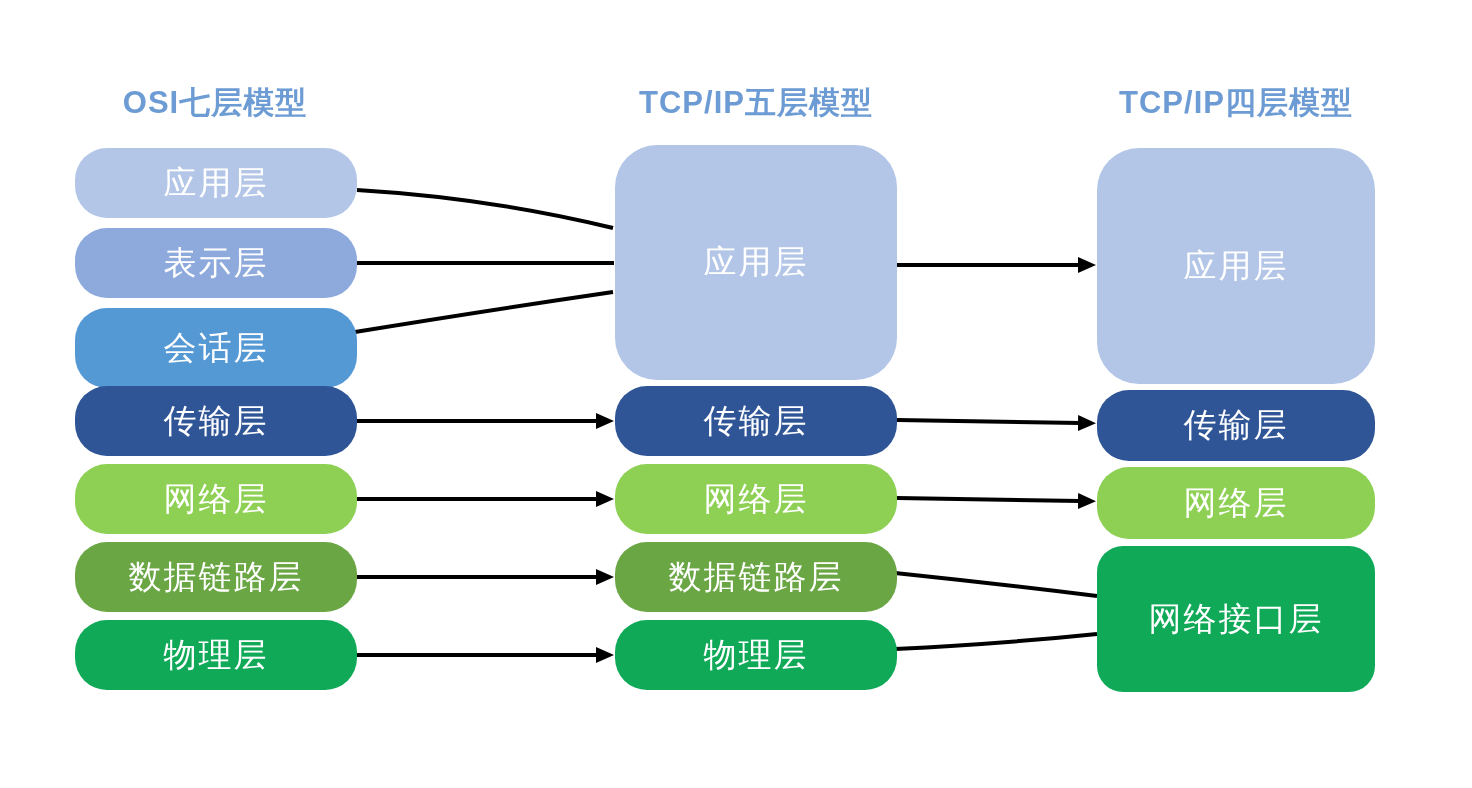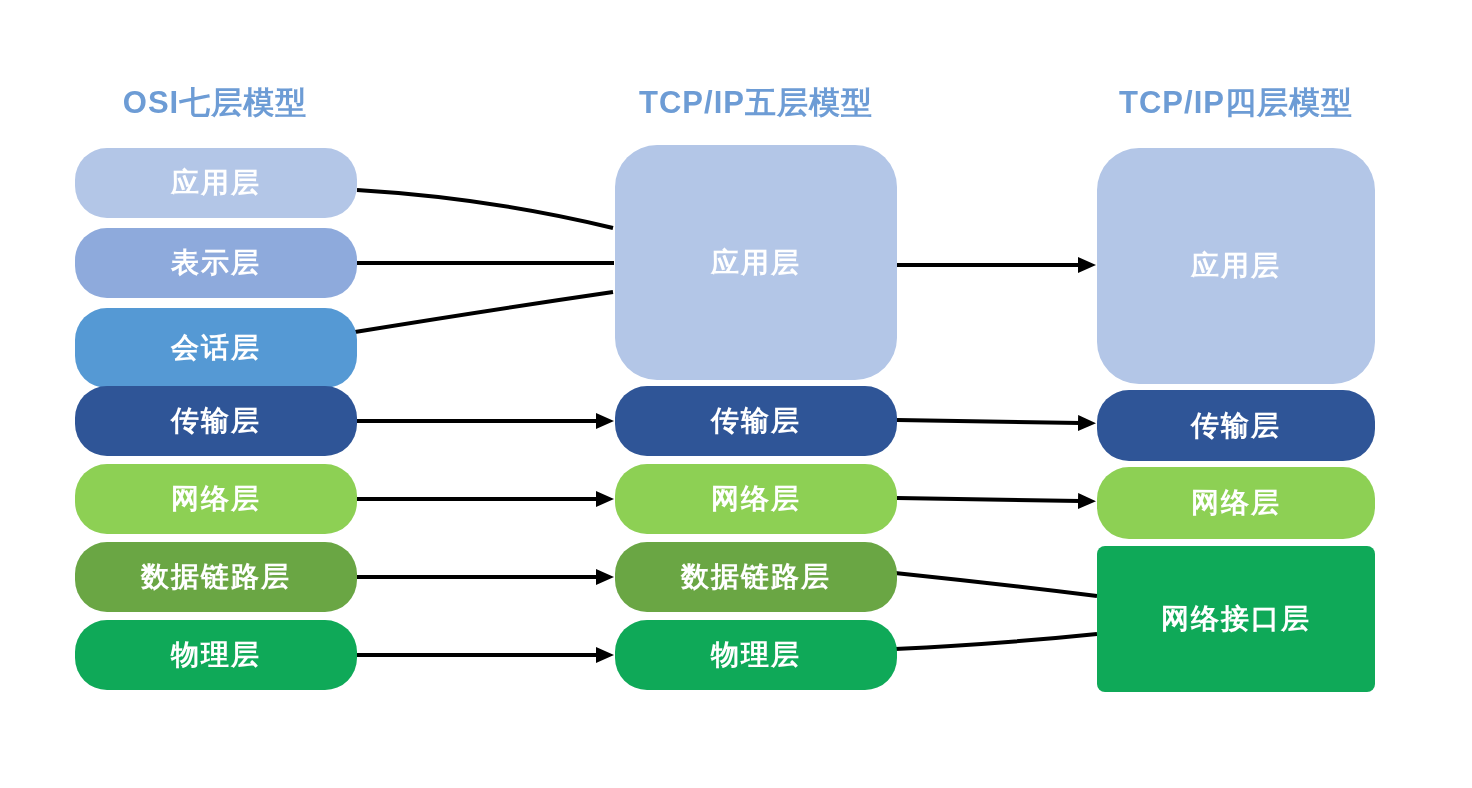--- a/index.html
+++ b/index.html
@@ -33,8 +33,8 @@
     align-items: center;
     justify-content: center;
     color: #ffffff;
-    font-size: 28px;
-    font-weight: bold;
+    font-size: 33px;
+    font-weight: normal;
     letter-spacing: 2px;
     white-space: nowrap;
   }

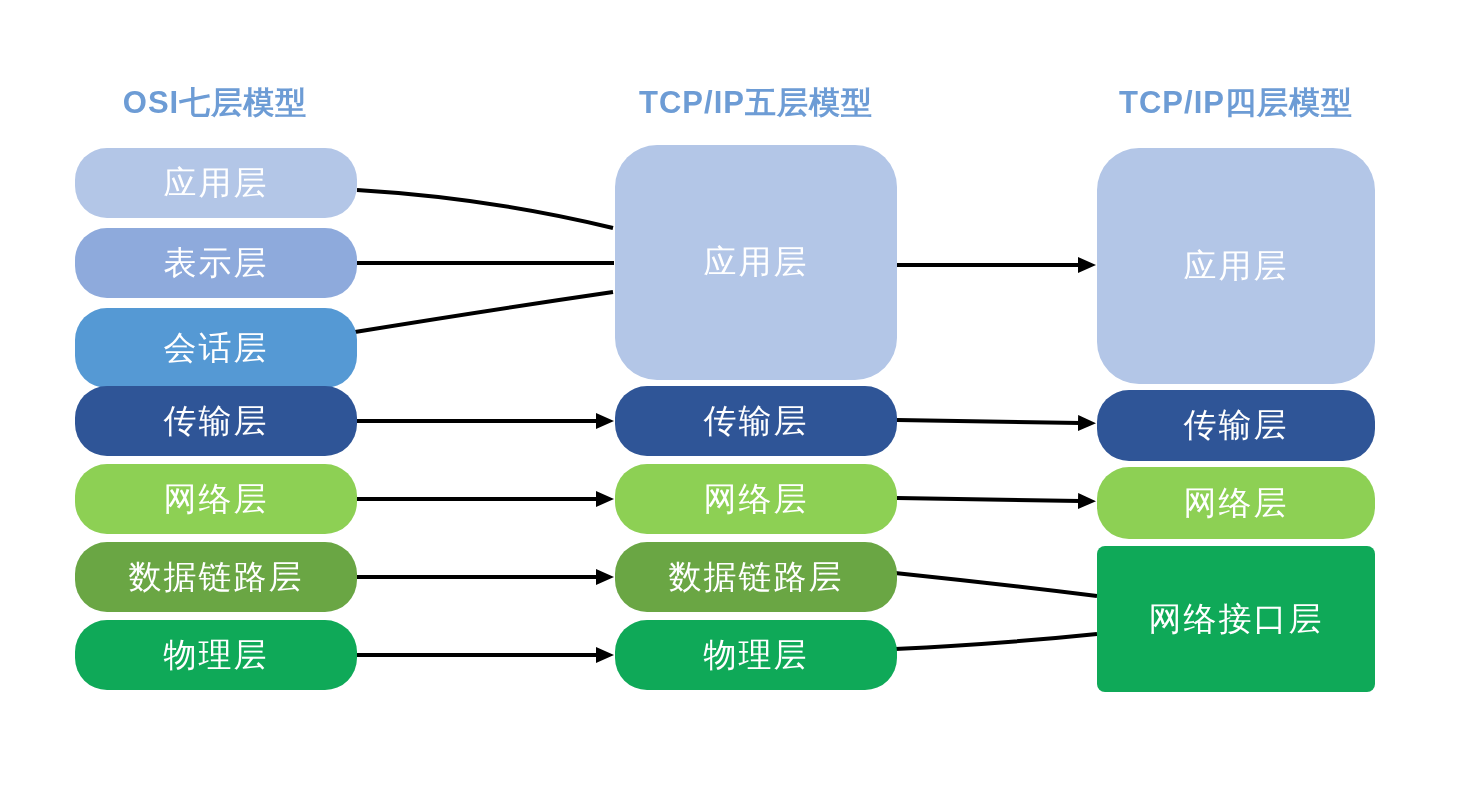--- a/index.html
+++ b/index.html
@@ -40,7 +40,7 @@
   }
   .r-small { border-radius: 32px; }
   .r-big   { border-radius: 42px; }
-  .r-mid   { border-radius: 8px; }
+  .r-mid   { border-radius: 26px; }
   svg.connectors {
     position: absolute;
     left: 0; top: 0;

